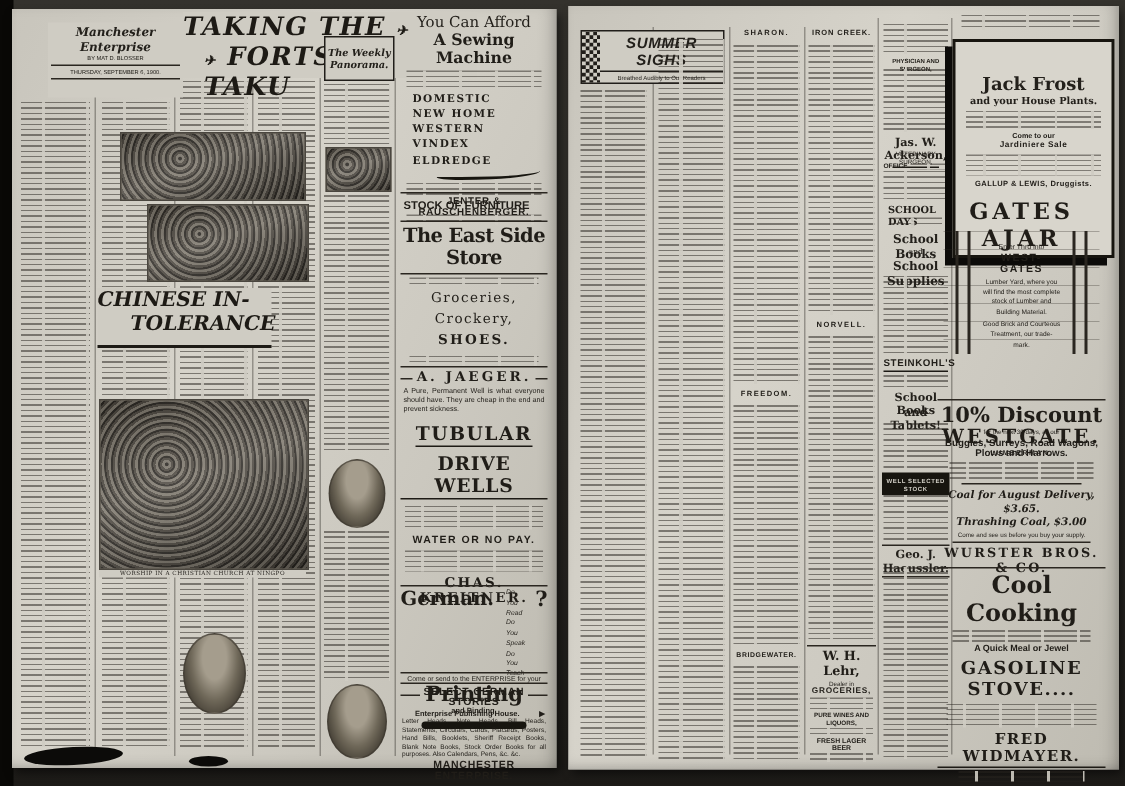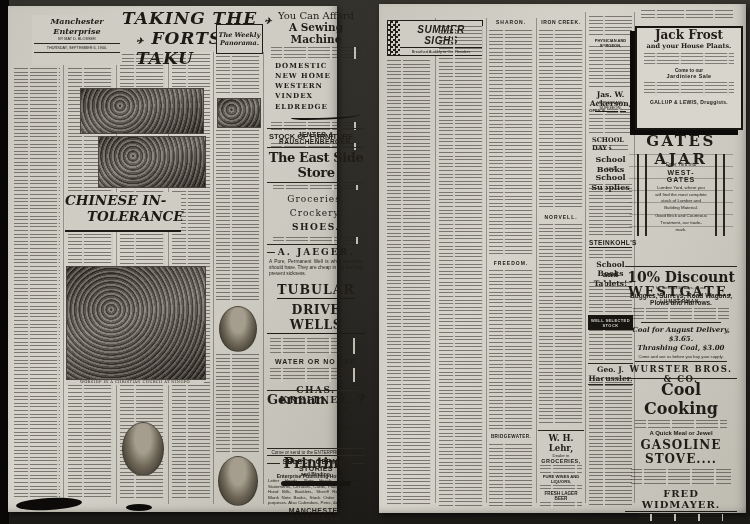--- a/index.html
+++ b/index.html
@@ -11,7 +11,7 @@
     background:linear-gradient(115deg,#c8c5bc 0%,#d6d3ca 38%,#cbc8bf 70%,#beBBb1 100%);
     background-color:#cfccc3;
     box-shadow:2px 3px 6px rgba(0,0,0,.55), inset -8px 0 12px -8px rgba(0,0,0,.35), inset 0 -6px 10px -7px rgba(0,0,0,.3);}
-  .page.left{left:8px;top:6px;width:329px;height:506px;}
+  .page.left{left:8px;top:6px;width:363px;height:506px;}
   .page.right{left:379px;top:4px;width:367px;height:509px;}
   .abs{position:absolute;}
   .serif{font-family:"DejaVu Serif","Liberation Serif",serif;}

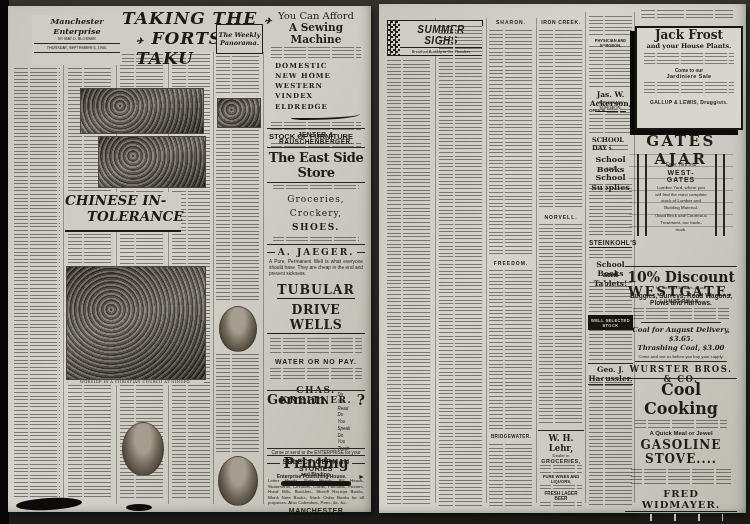--- a/index.html
+++ b/index.html
@@ -252,7 +252,7 @@
     <div class="gk" style="left:210px;top:374px;width:43px;height:128px;"></div>
 
     <div class="gk" style="left:262px;top:6px;width:92px;height:10px;"></div>
-    <div class="abs" style="left:256px;top:22px;width:96px;height:100px;background:#d8d5cc;border:2px solid #17150f;box-shadow:-5px 5px 0 #0c0b09;padding:0 4px;">
+    <div class="abs" style="left:256px;top:22px;width:96px;height:100px;background:#d8d5cc;border:2px solid #17150f;box-shadow:-5px 5px 0 #0c0b09;padding:21px 4px;">
       <div class="serif b c" style="font-size:12px;">Jack Frost</div>
       <div class="serif b c" style="font-size:6.5px;">and your House Plants.</div>
       <div class="gkl" style="margin:3px 3px;height:12px;"></div>

